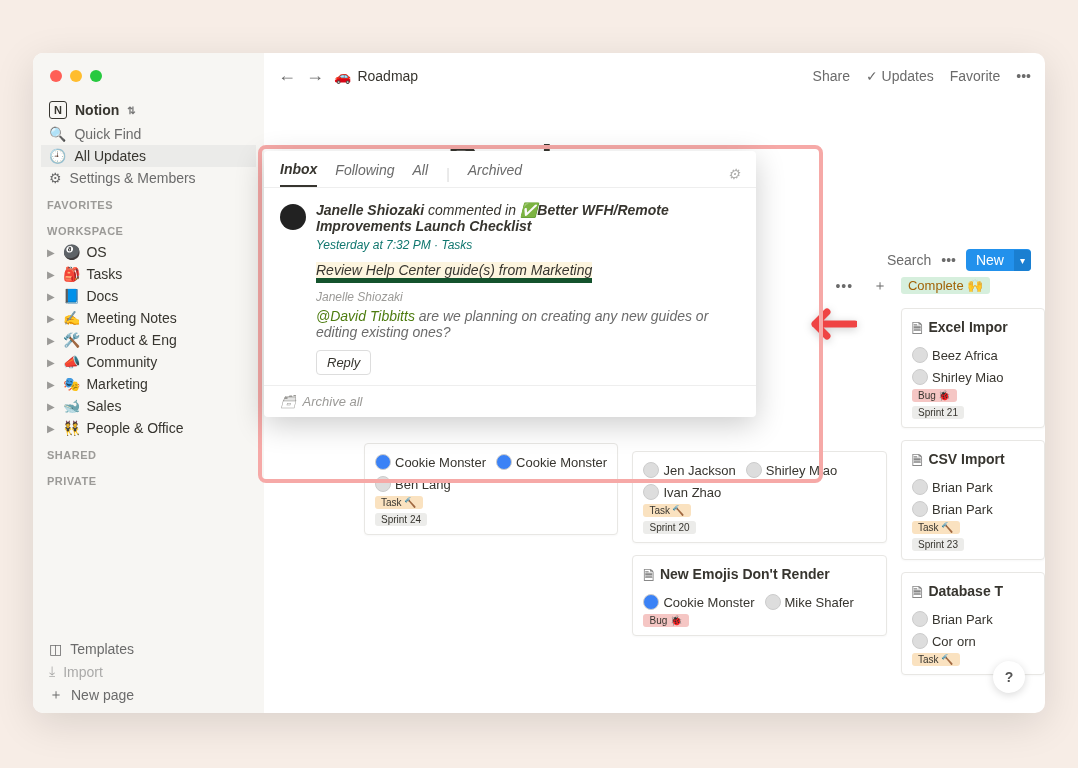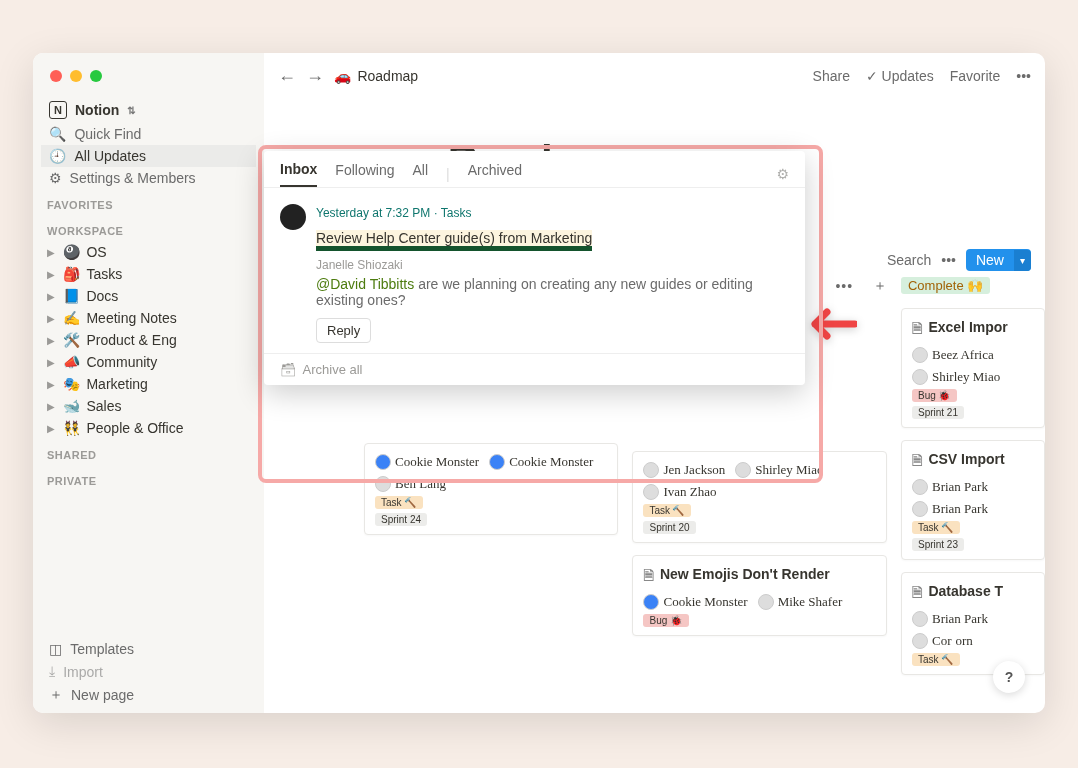--- a/index.html
+++ b/index.html
@@ -117,12 +117,13 @@
 .popup {
   position:absolute;
   left:231px; top:98px;
-  width:541px;
+  width:492px;
   background:#fff;
   border-radius:4px;
   box-shadow:0 8px 30px rgba(0,0,0,0.2);
   z-index:10;
   font-size:14px;
+  font-style:italic;
 }
 .pink-border {
   position:absolute; left:225px; top:92px; width:565px; height:338px;

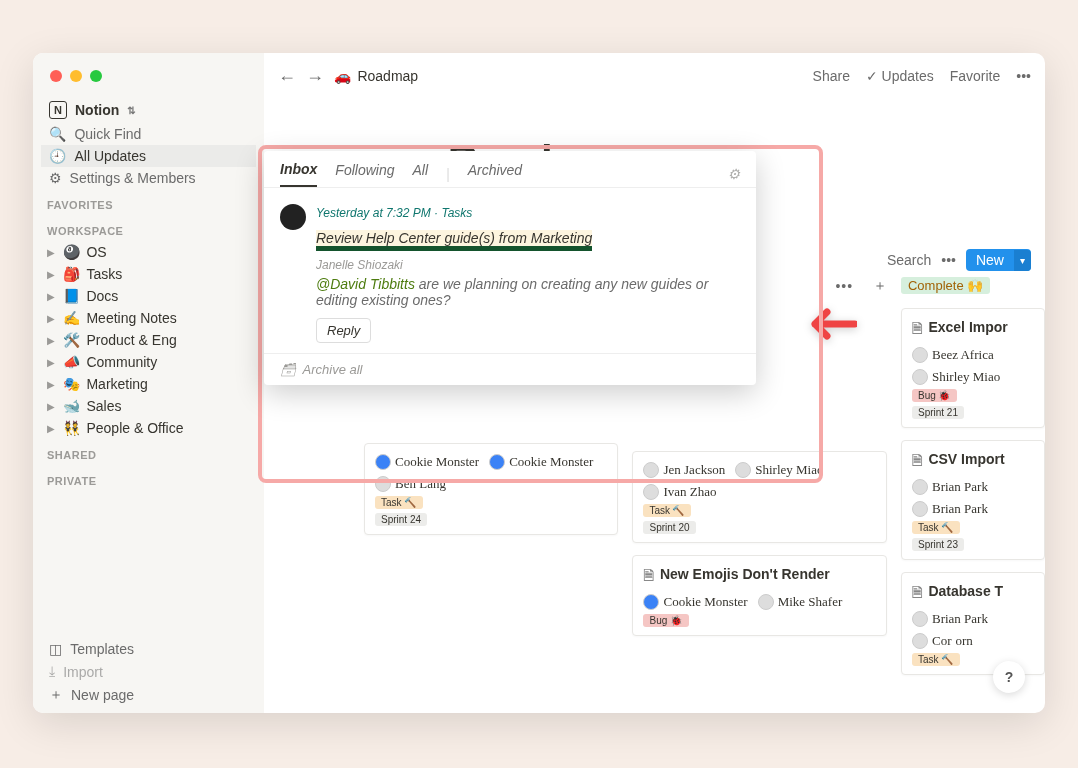--- a/index.html
+++ b/index.html
@@ -465,6 +465,11 @@
     <div class="notif">
       <div class="av"></div>
       <div class="notif-body">
+        <div class="notif-title">
+          <span>Janelle Shiozaki</span>
+          <span style="font-weight:400">commented in</span>
+          <span class="ck">✅</span><span>Better WFH/Remote Improvements Launch Checklist</span>
+        </div>
         <div class="notif-meta">Yesterday at 7:32 PM · Tasks</div>
         <div style="margin-top:10px"><span class="notif-link">Review Help Center guide(s) from Marketing</span></div>
         <div class="notif-from">Janelle Shiozaki</div>

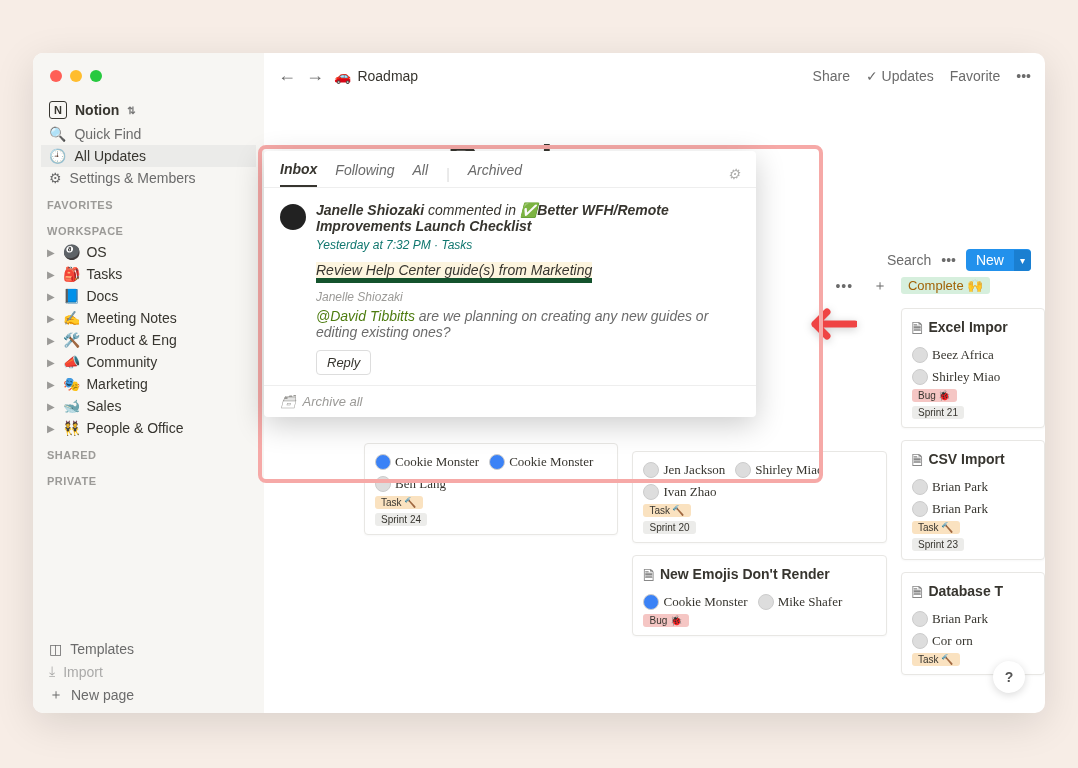--- a/index.html
+++ b/index.html
@@ -104,7 +104,7 @@
 }
 .card .ctitle { display:flex; gap:6px; align-items:flex-start; font-weight:600; margin-bottom:6px; }
 .assignees { display:flex; flex-wrap:wrap; gap:6px 10px; font-size:13px; color:#37352f; margin-bottom:4px;}
-.assignees span { display:flex; align-items:center; gap:4px;font-family:Liberation Serif, serif; }
+.assignees span { display:flex; align-items:center; gap:4px; }
 .ava { width:16px;height:16px;border-radius:50%;background:#ddd;display:inline-block; border:1px solid #ccc;}
 .tagrow { display:flex; flex-wrap:wrap; gap:6px; margin-top:4px; }
 .tag-pill { border-radius:3px; padding:1px 6px; font-size:10px;}

